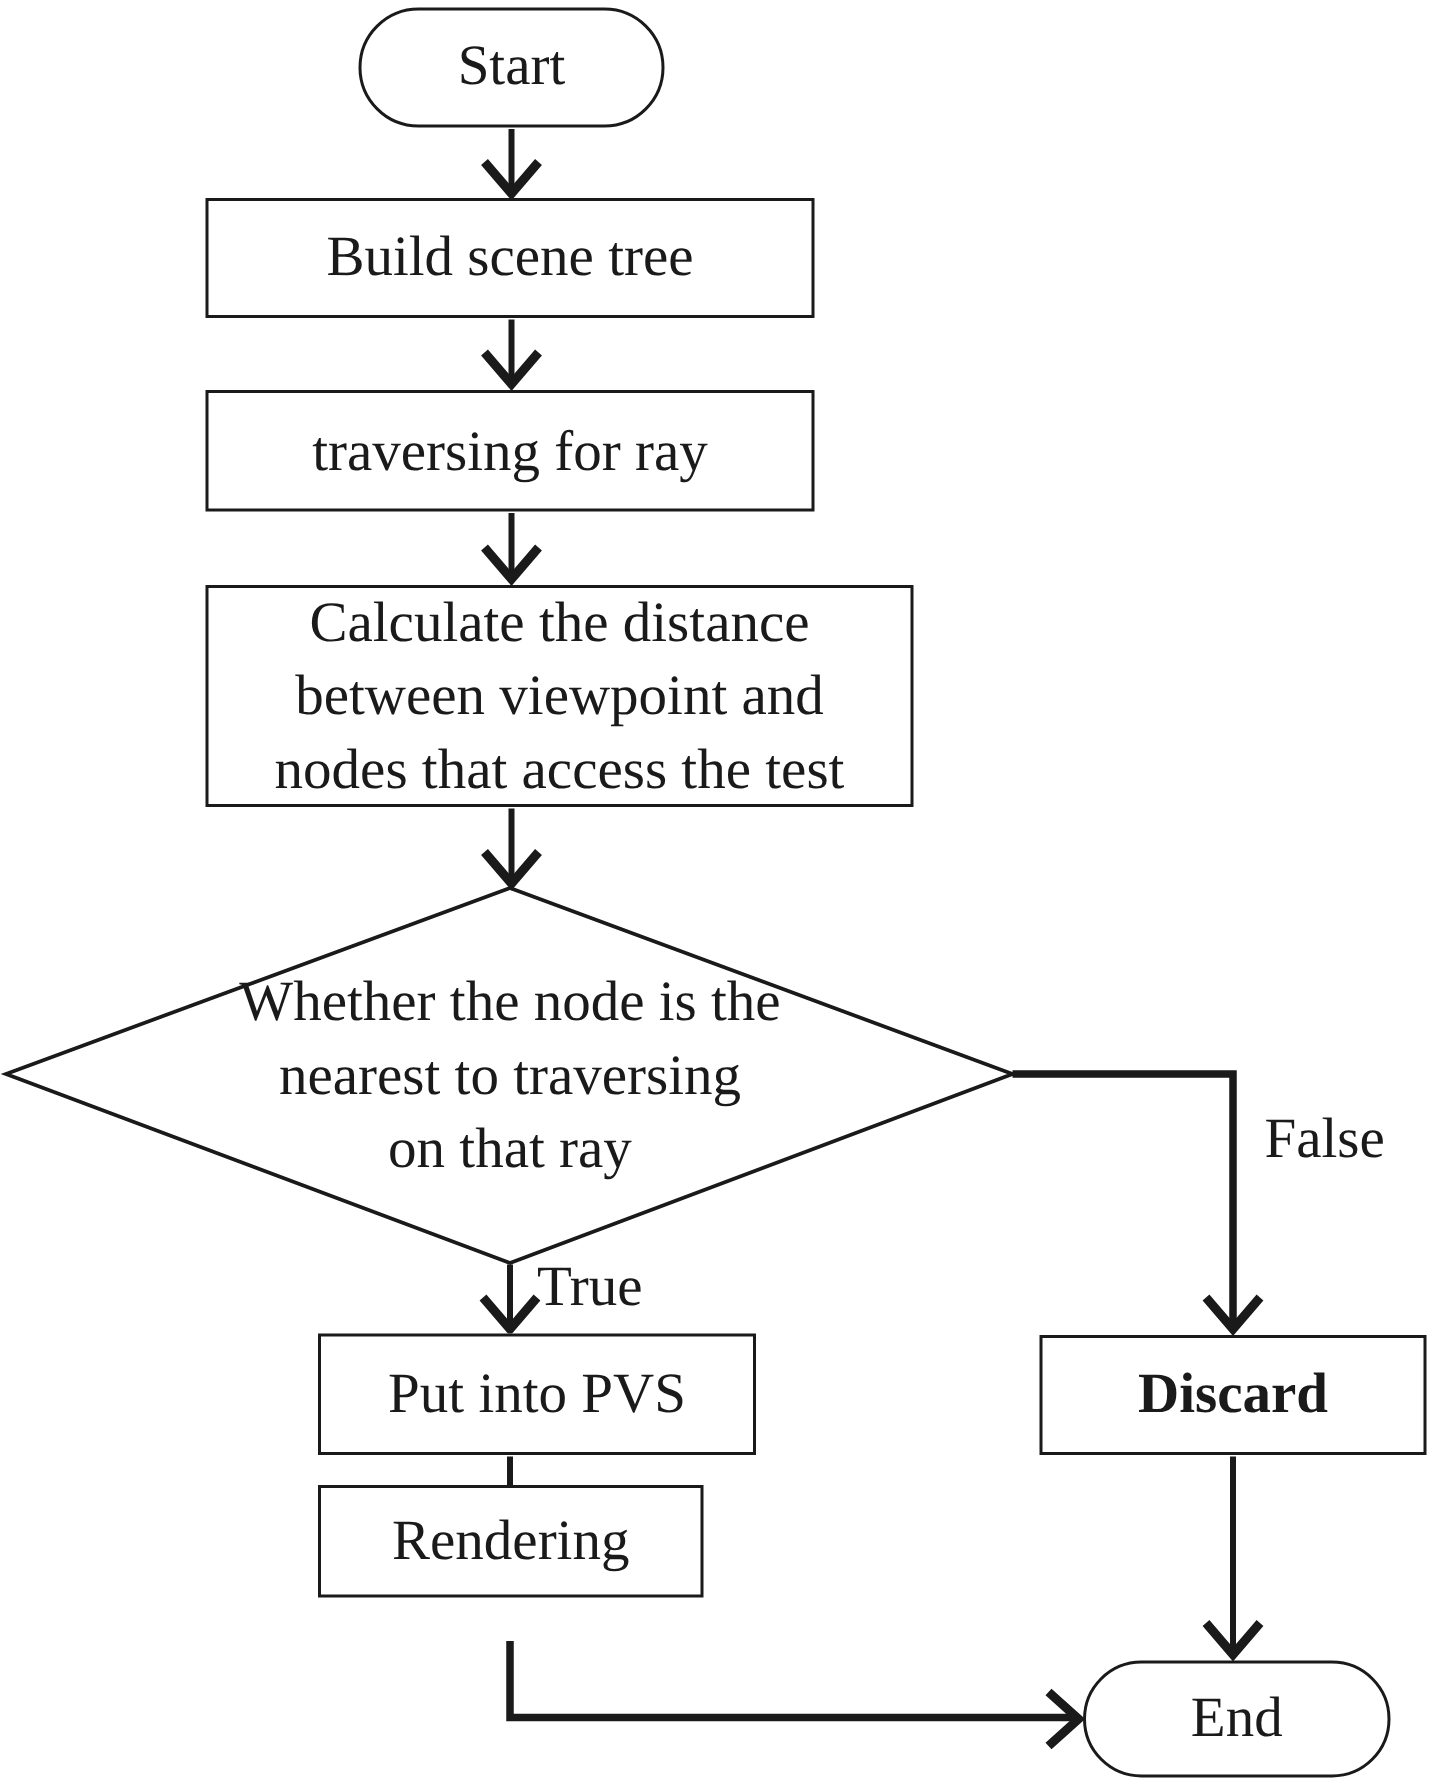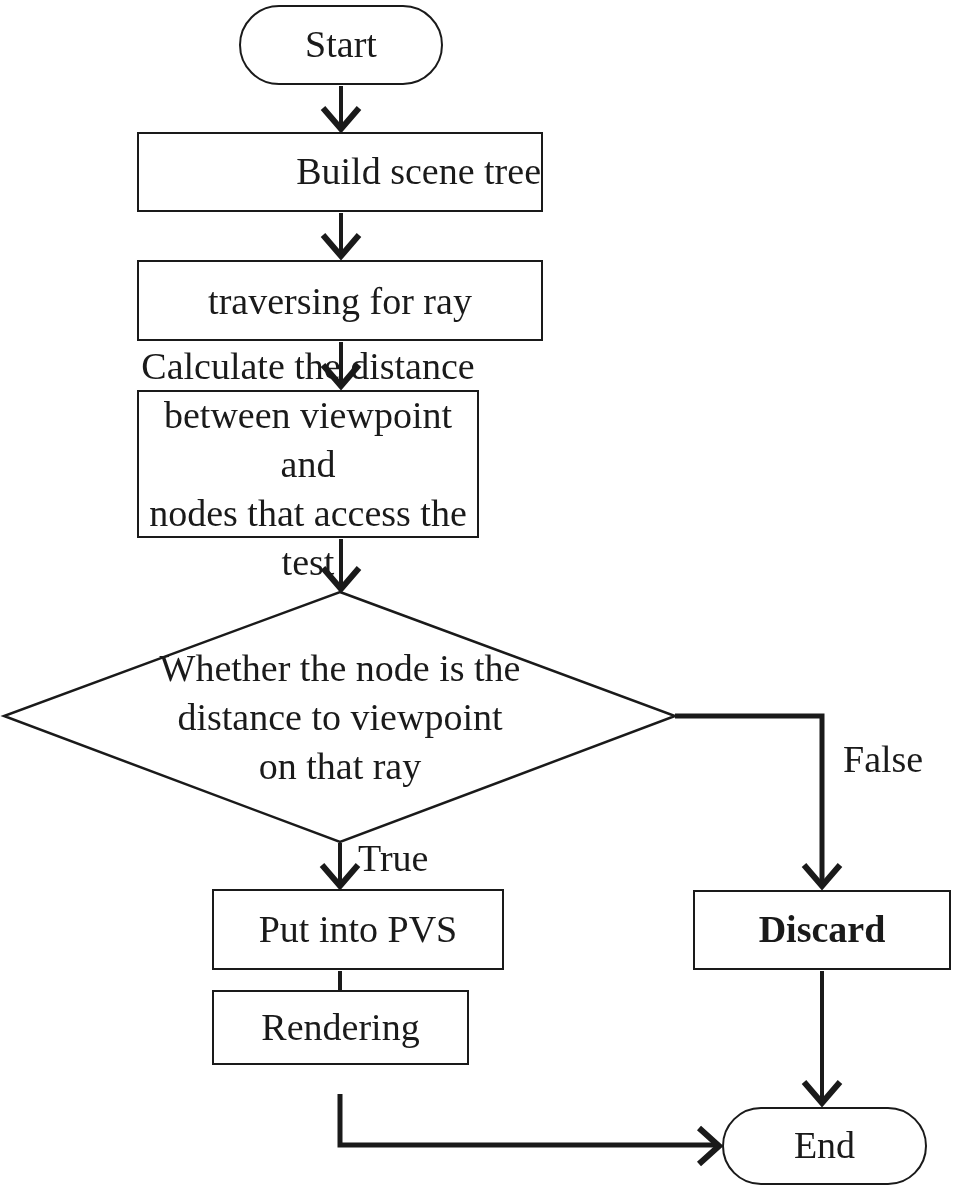--- a/index.html
+++ b/index.html
@@ -80,7 +80,7 @@
     <span>Start</span>
   </div>
 
-  <div class="node" style="left:137px; top:132px; width:406px; height:80px;justify-content:flex-end;">
+  <div class="node" style="left:137px; top:132px; width:406px; height:80px;">
     <span>Build scene tree</span>
   </div>
 

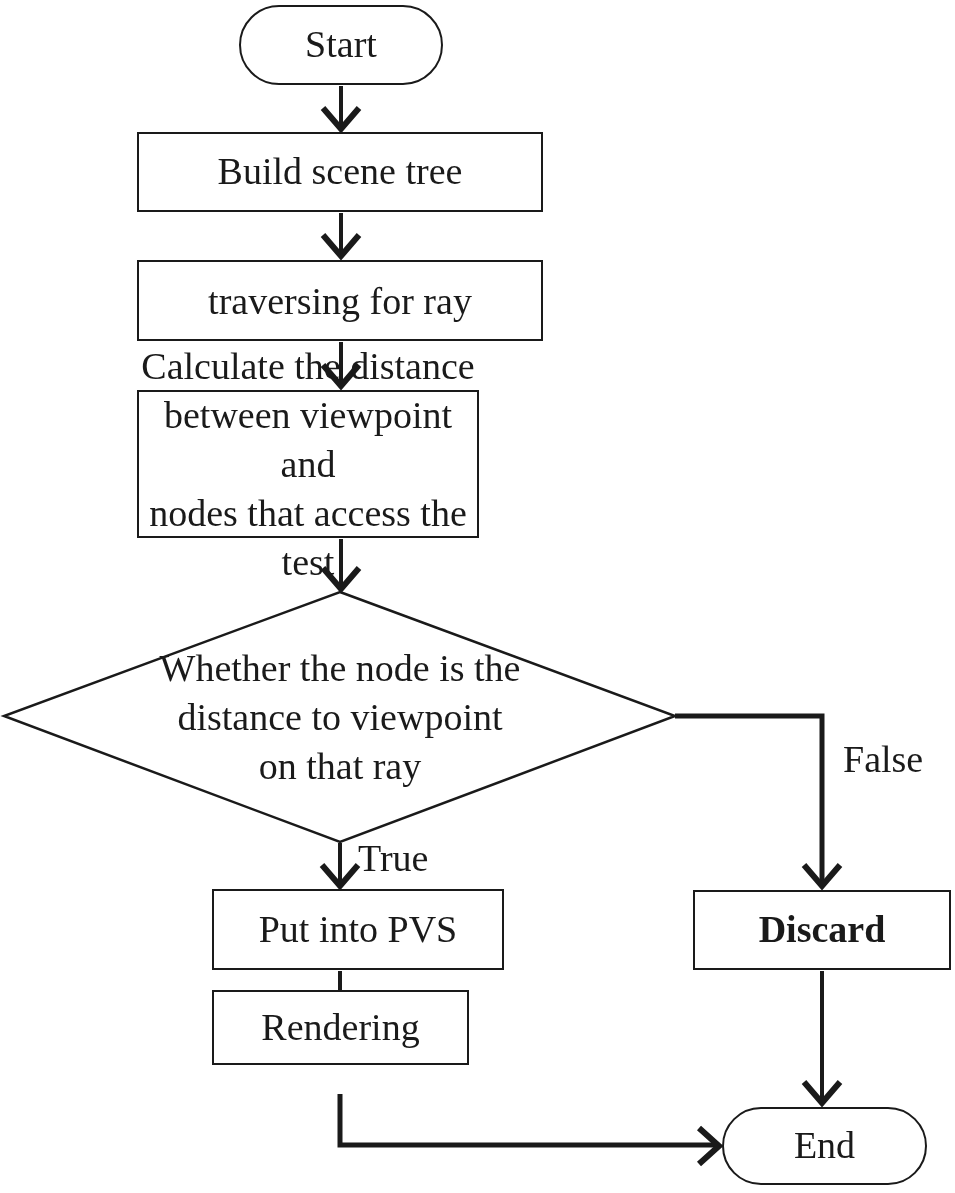--- a/index.html
+++ b/index.html
@@ -88,7 +88,7 @@
     <span>traversing for ray</span>
   </div>
 
-  <div class="node multiline lh49" style="left:137px; top:390px; width:342px; height:148px;">
+  <div class="node multiline lh49" style="left:137px; top:390px; width:472px; height:148px;">
     <span>Calculate the distance</span>
     <span>between viewpoint and</span>
     <span>nodes that access the test</span>

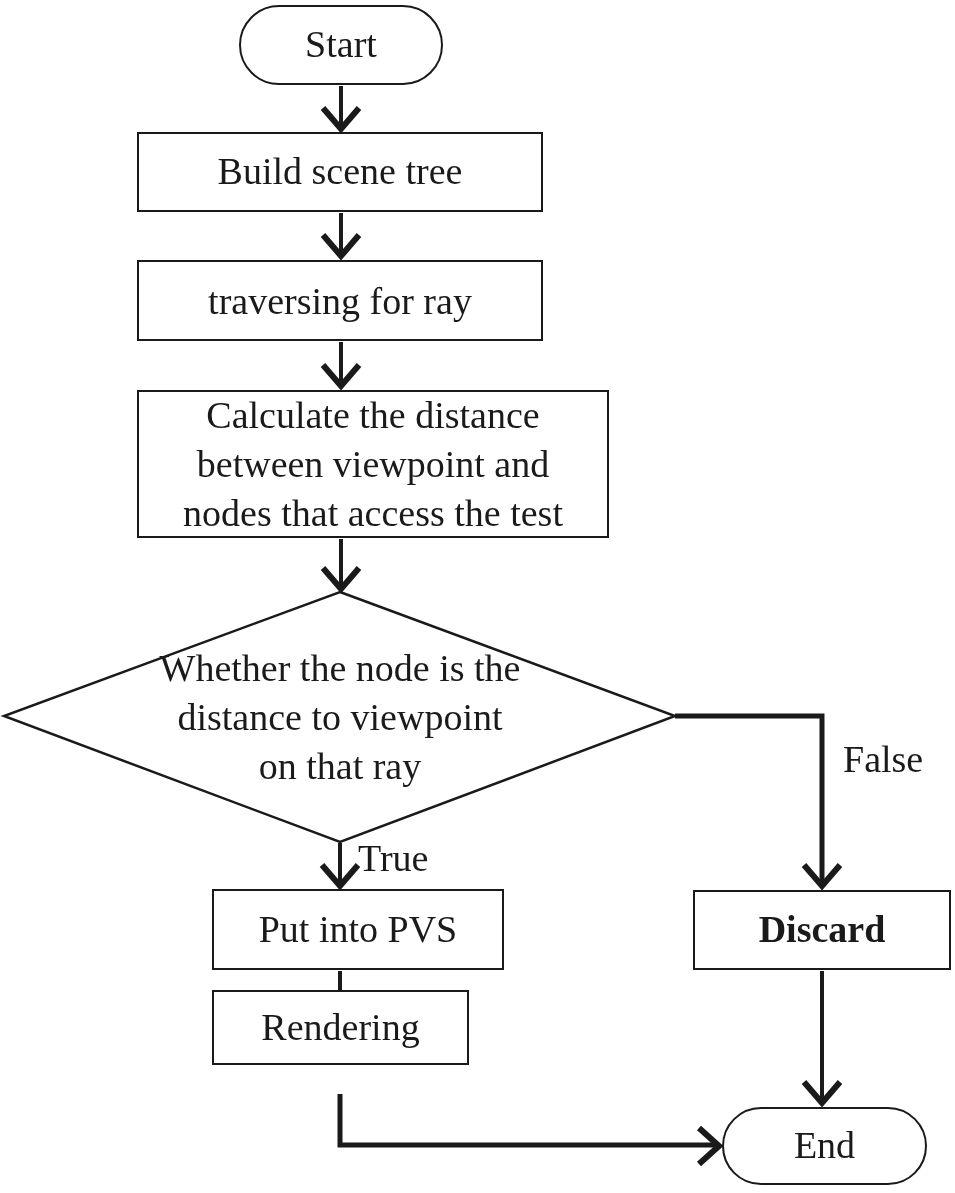--- a/index.html
+++ b/index.html
@@ -96,7 +96,7 @@
 
   <div class="decision-text">
     <span>Whether the node is the</span>
-    <span>distance to viewpoint</span>
+    <span>nearest to traversing</span>
     <span>on that ray</span>
   </div>
 

